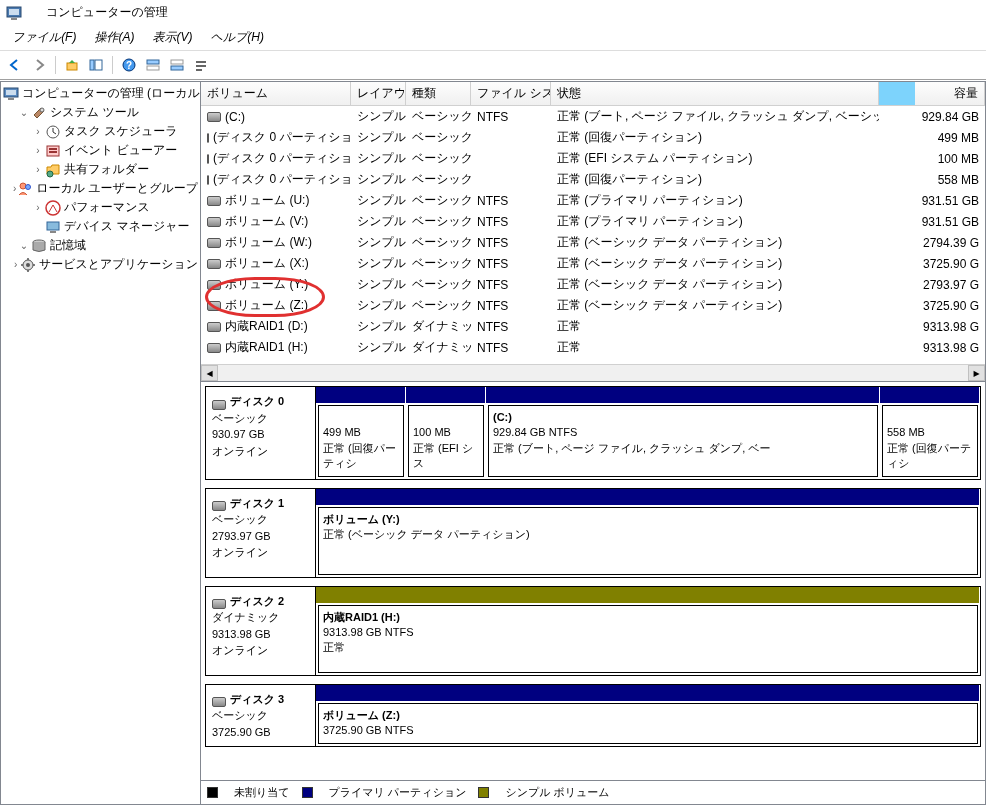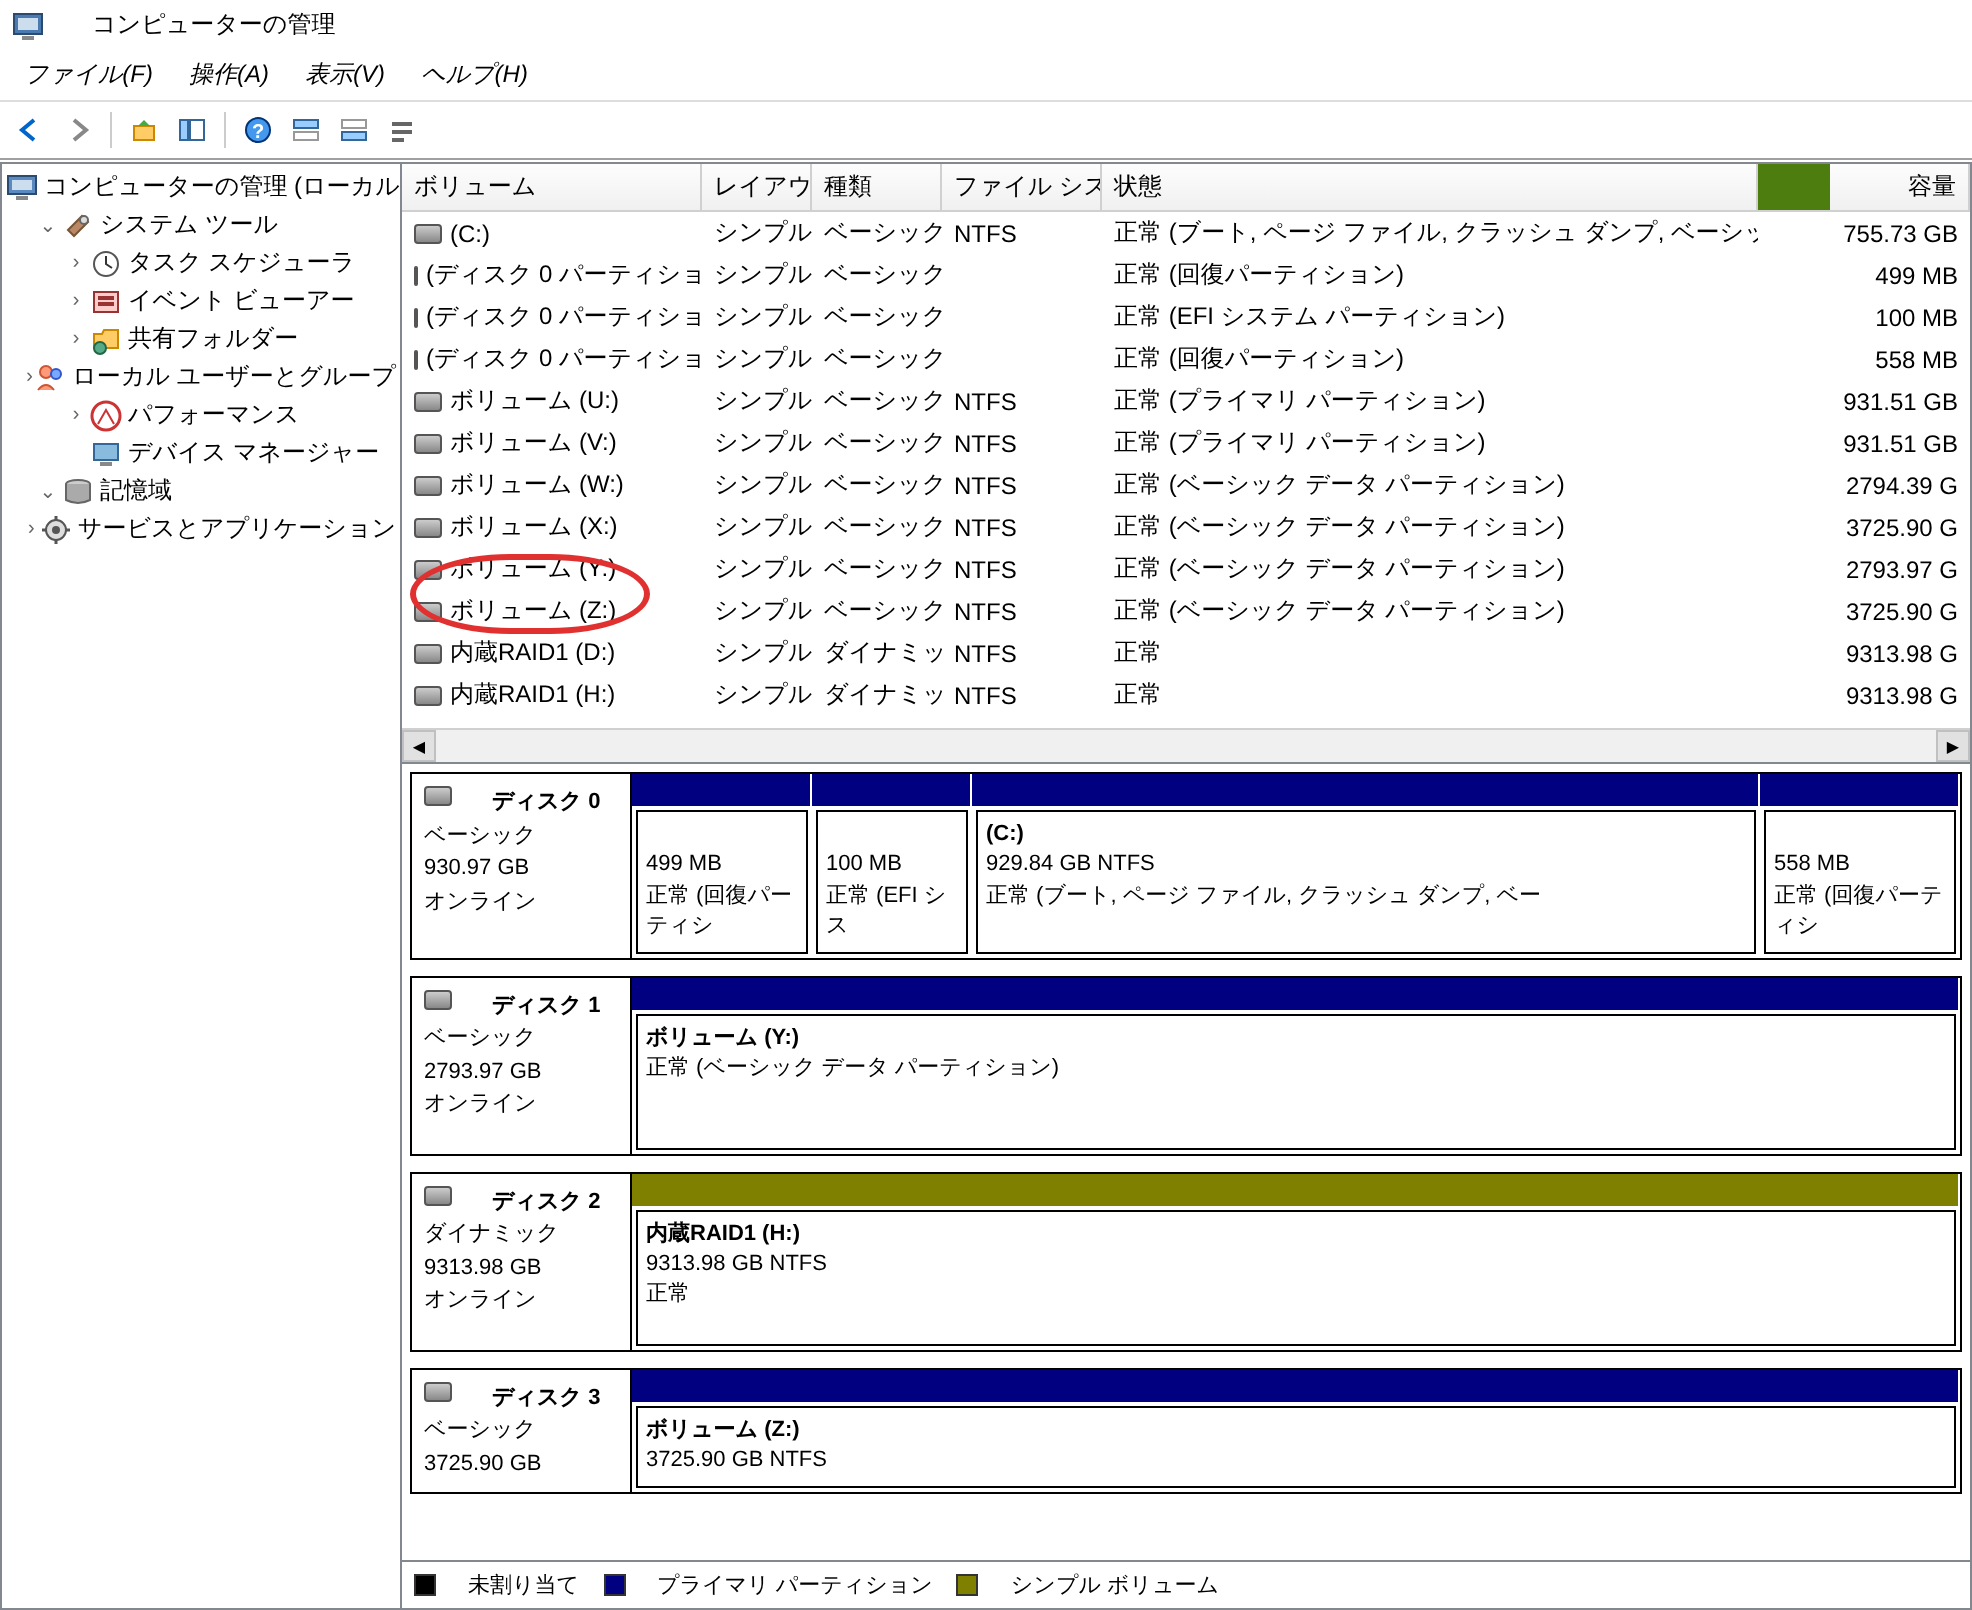--- a/index.html
+++ b/index.html
@@ -22,7 +22,7 @@
 .indent { display: inline-block; }
 .content-pane { flex: 1; display: flex; flex-direction: column; border: 1px solid #828790; overflow: hidden; }
 .vol-table { flex: 0 0 auto; overflow: auto; border-bottom: 1px solid #828790; position: relative; }
-.vol-header { display: flex; background: #4d7c0f; border-bottom: 1px solid #d0d0d0; position: sticky; top: 0; }
+.vol-header { display: flex; background: #7dd3fc; border-bottom: 1px solid #d0d0d0; position: sticky; top: 0; }
 .vol-header .col { padding: 3px 6px; border-right: 1px solid #d0d0d0; background: linear-gradient(#fdfdfd,#f0f0f0); cursor: default; overflow: hidden; white-space: nowrap; }
 .vol-rows { }
 .vol-row { display: flex; align-items: center; padding: 1px 0; cursor: default; }

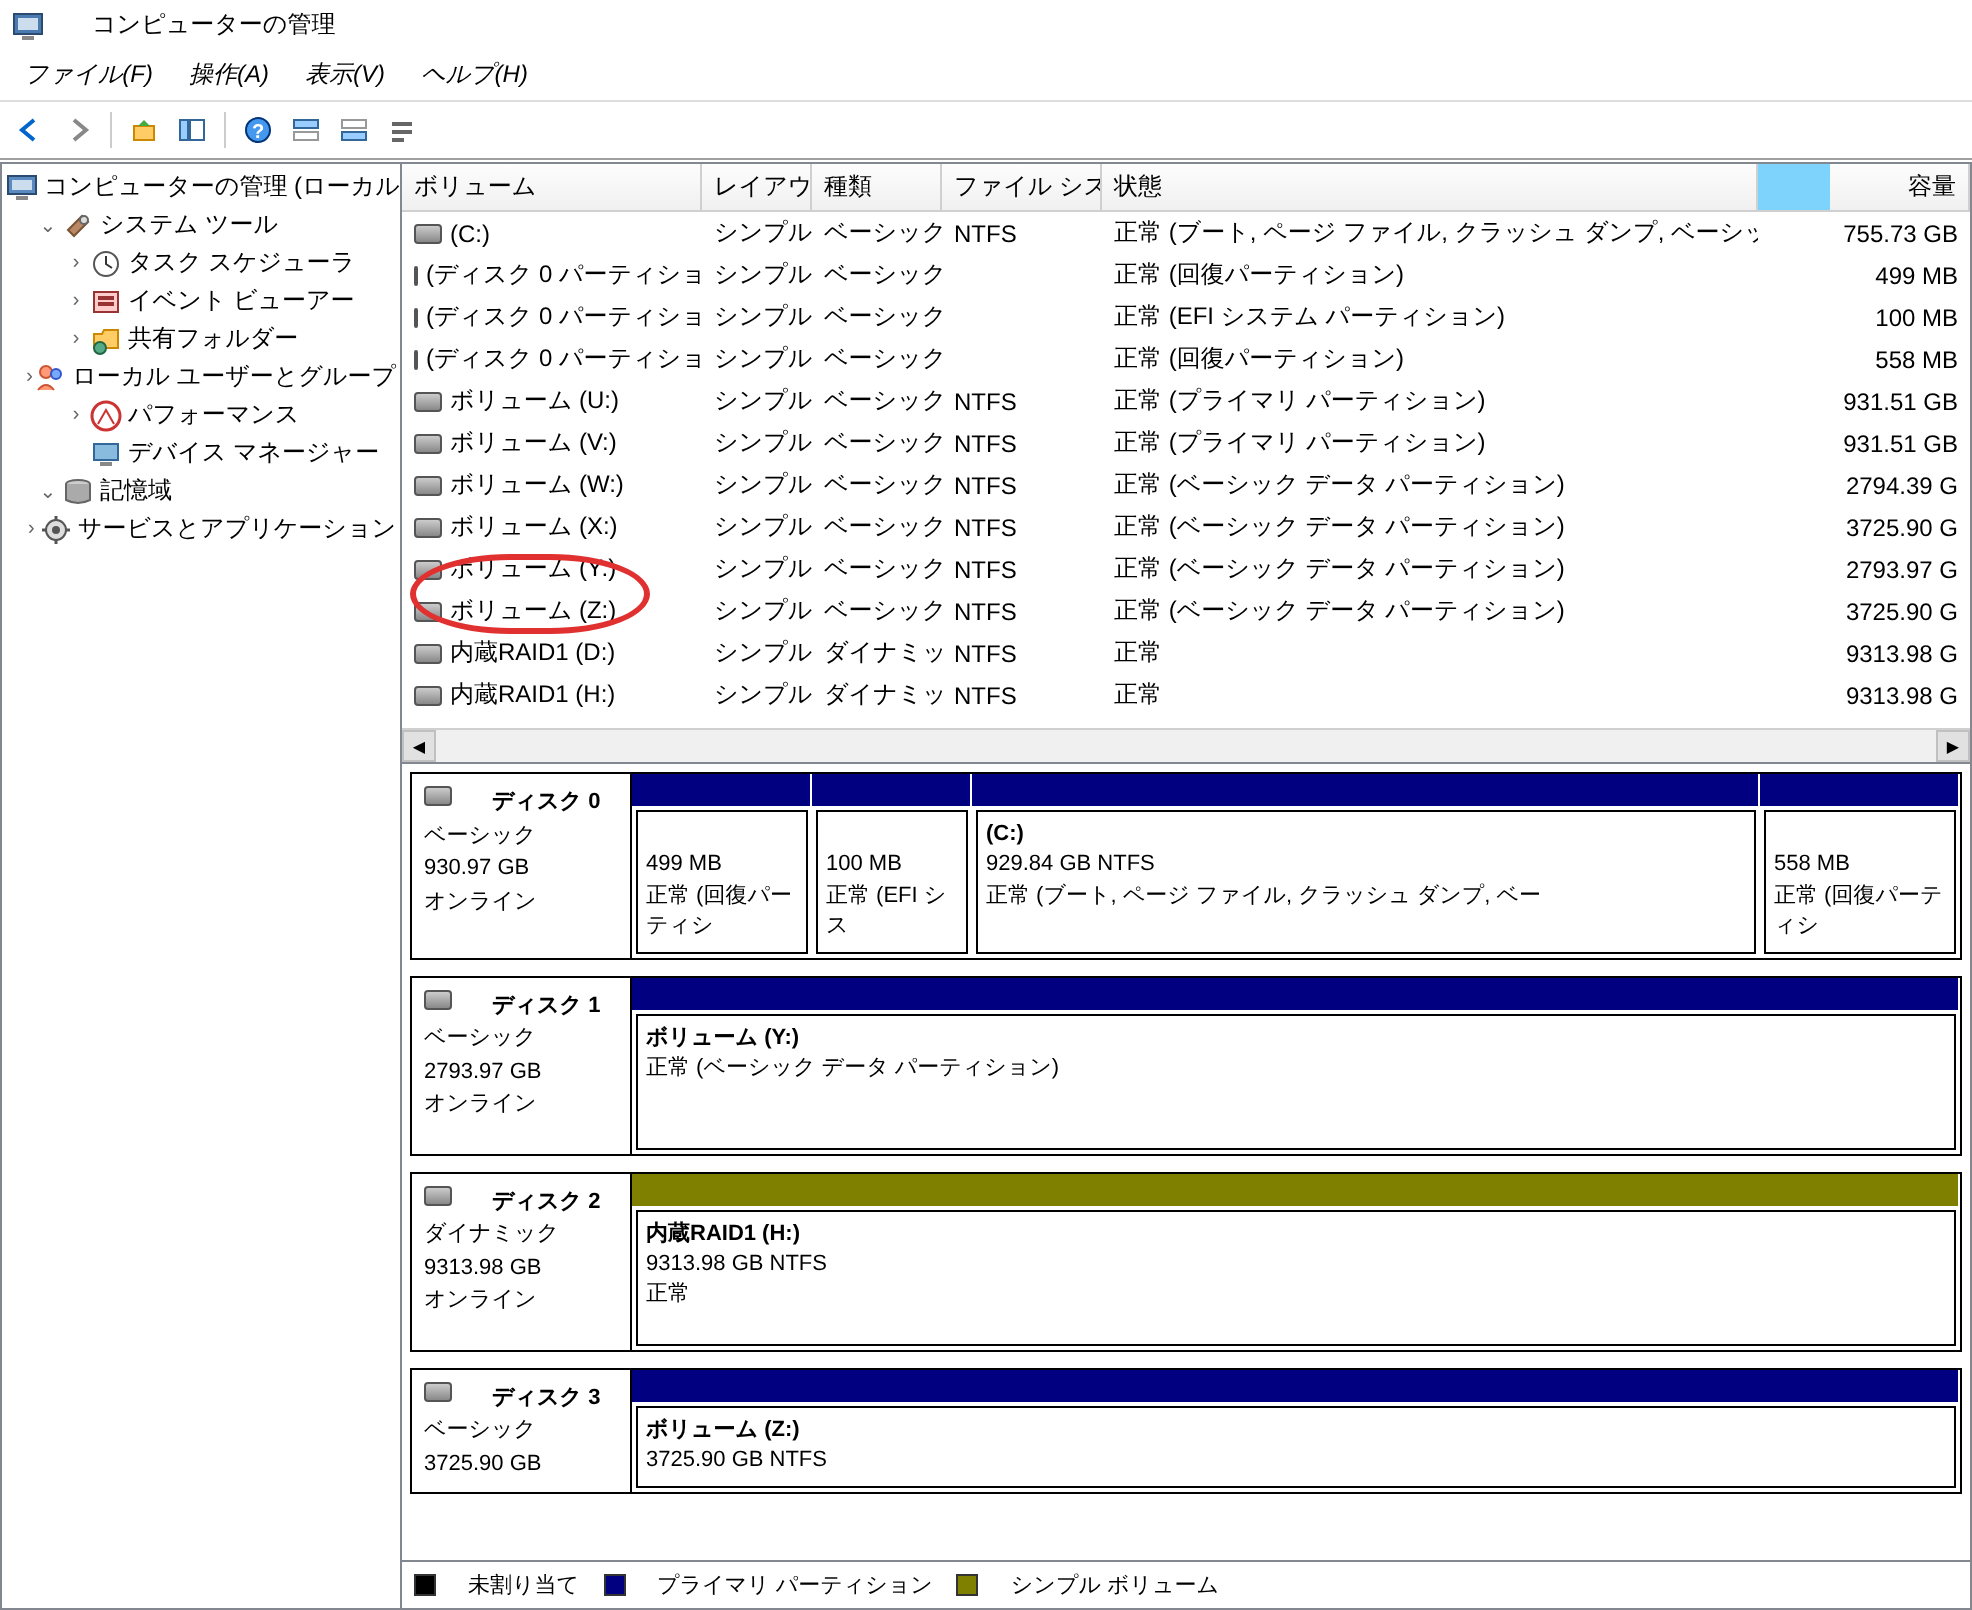--- a/index.html
+++ b/index.html
@@ -262,7 +262,7 @@
             <div class="cell c2">ベーシック</div>
             <div class="cell c3">NTFS</div>
             <div class="cell c4">正常 (ブート, ページ ファイル, クラッシュ ダンプ, ベーシック データ パーティション)</div>
-            <div class="cell c5">755.73 GB</div>
+            <div class="cell c5">929.84 GB</div>
           </div>
           <div class="vol-row">
             <div class="cell c0">

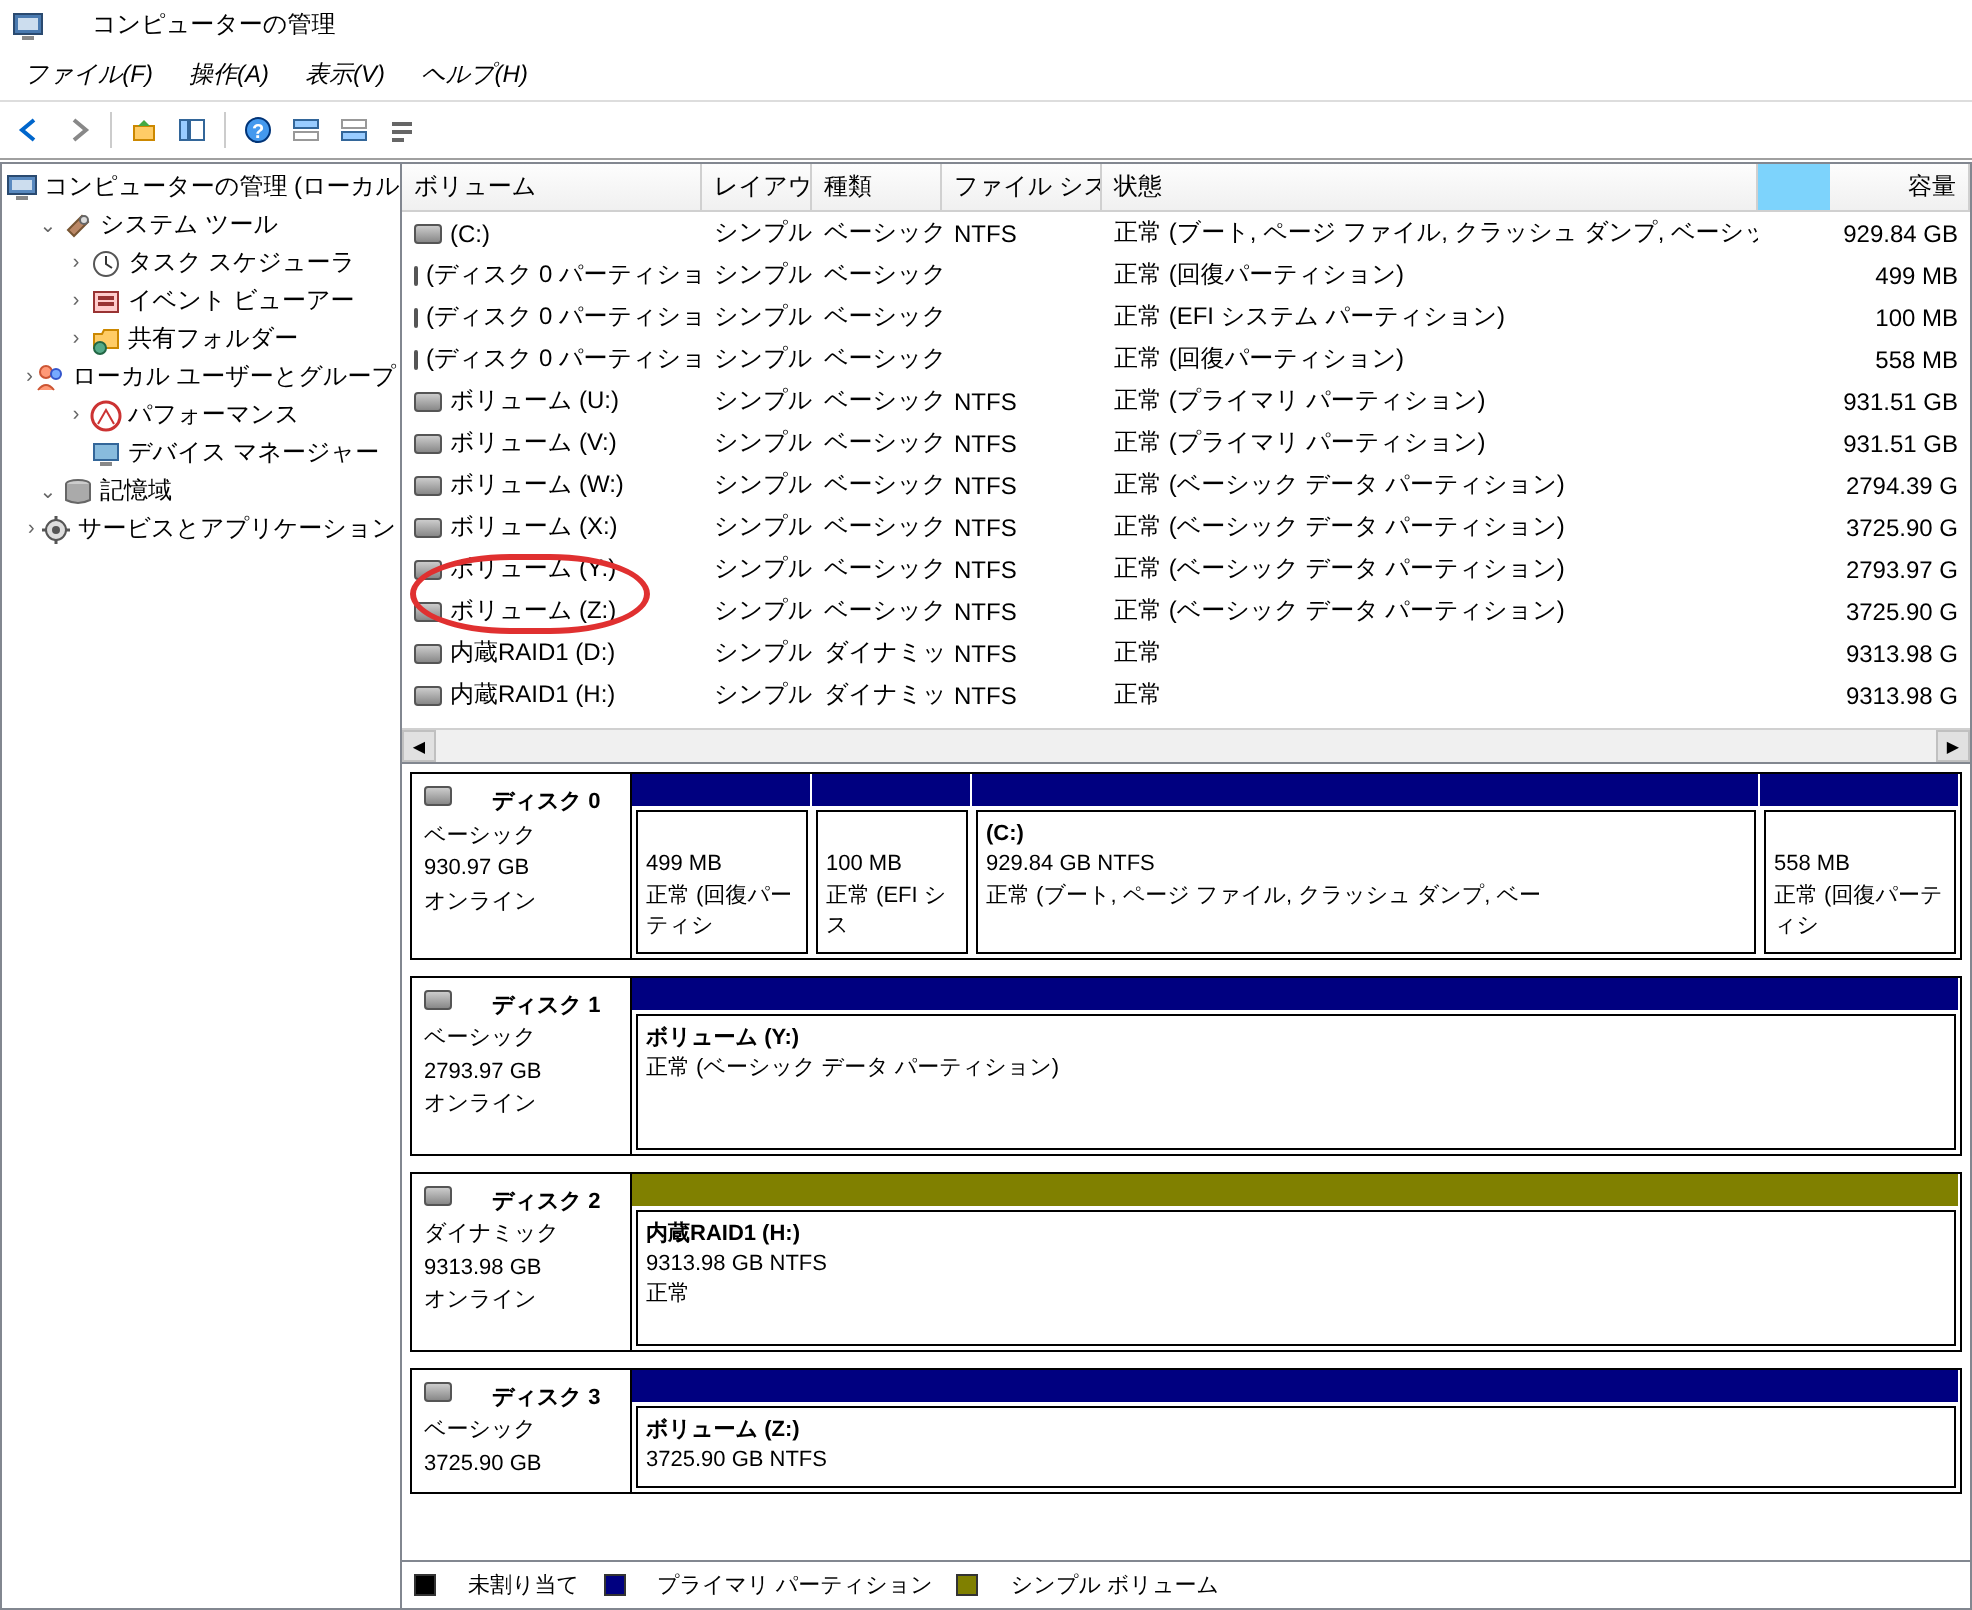--- a/index.html
+++ b/index.html
@@ -36,7 +36,7 @@
 .disk-pane { flex: 1; overflow-y: auto; padding: 4px; background: #fff; }
 .disk-block { border: 1px solid #000; margin-bottom: 8px; display: flex; min-height: 90px; }
 .disk-info { width: 110px; padding: 6px; border-right: 1px solid #000; font-size: 11px; line-height: 1.5; }
-.disk-info .disk-title { display: flex; align-items: flex-start; gap: 20px; font-weight: bold; }
+.disk-info .disk-title { display: flex; align-items: flex-end; gap: 4px; font-weight: bold; }
 .disk-parts { flex: 1; display: flex; flex-direction: column; }
 .disk-stripe { height: 16px; display: flex; }
 .disk-stripe > div { border-right: 1px solid #fff; }

